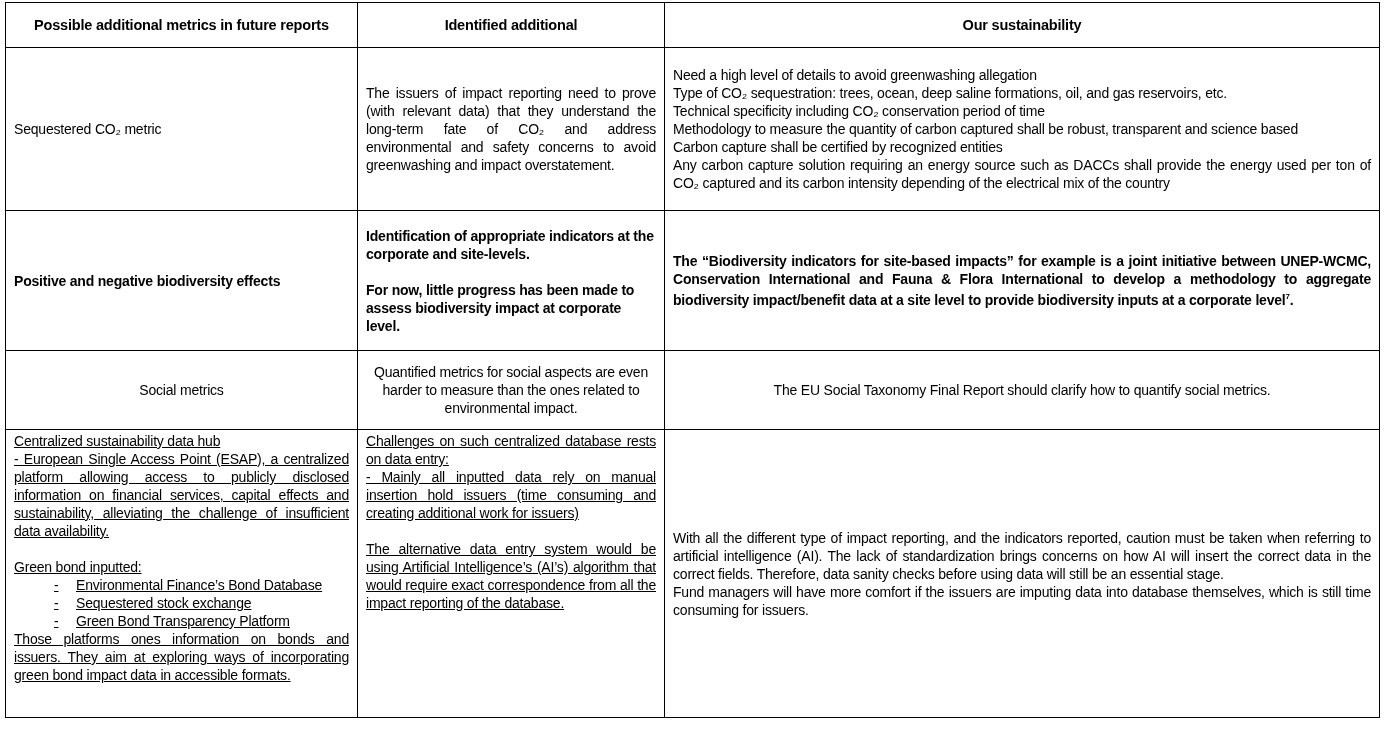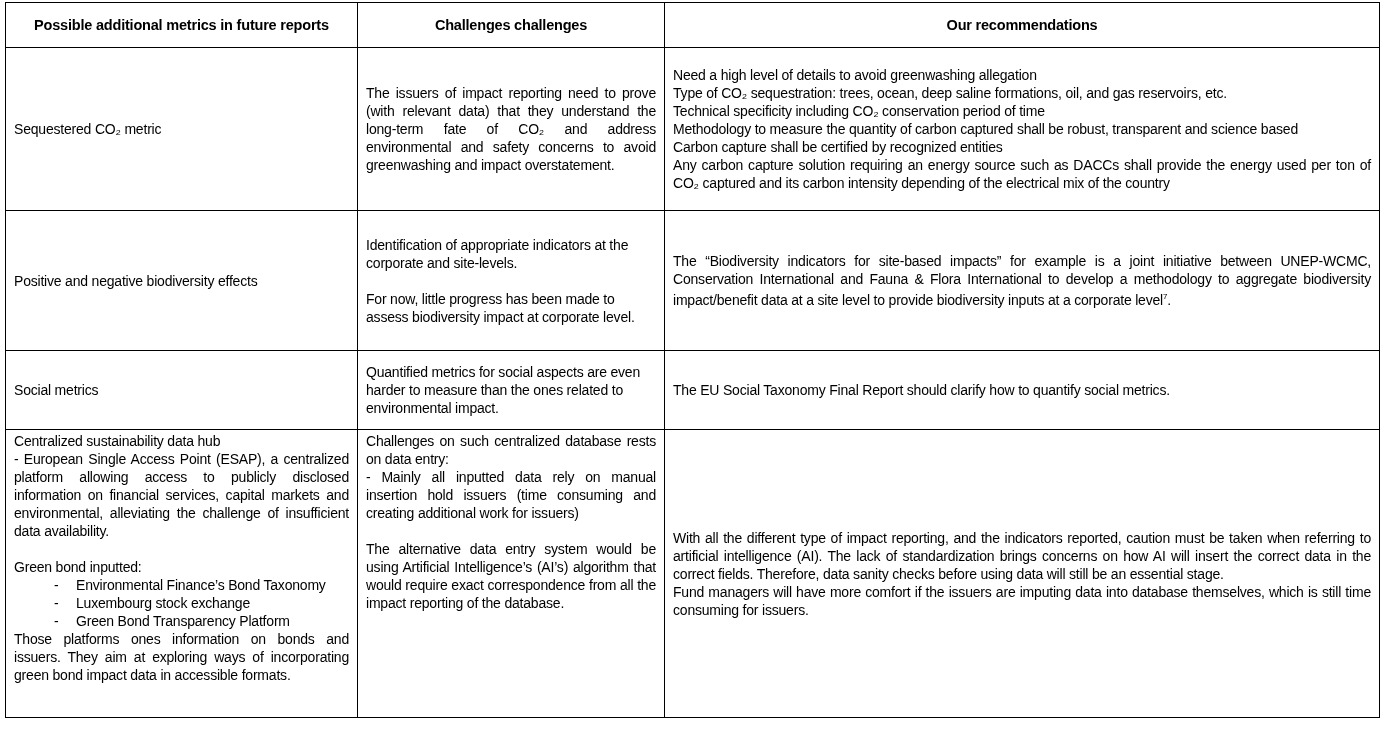--- a/index.html
+++ b/index.html
@@ -36,7 +36,7 @@
   <thead>
     <tr>
       <th>Possible additional metrics in future reports</th>
-      <th>Challenges challenges</th>
+      <th>Identified additional</th>
       <th>Our recommendations</th>
     </tr>
   </thead>

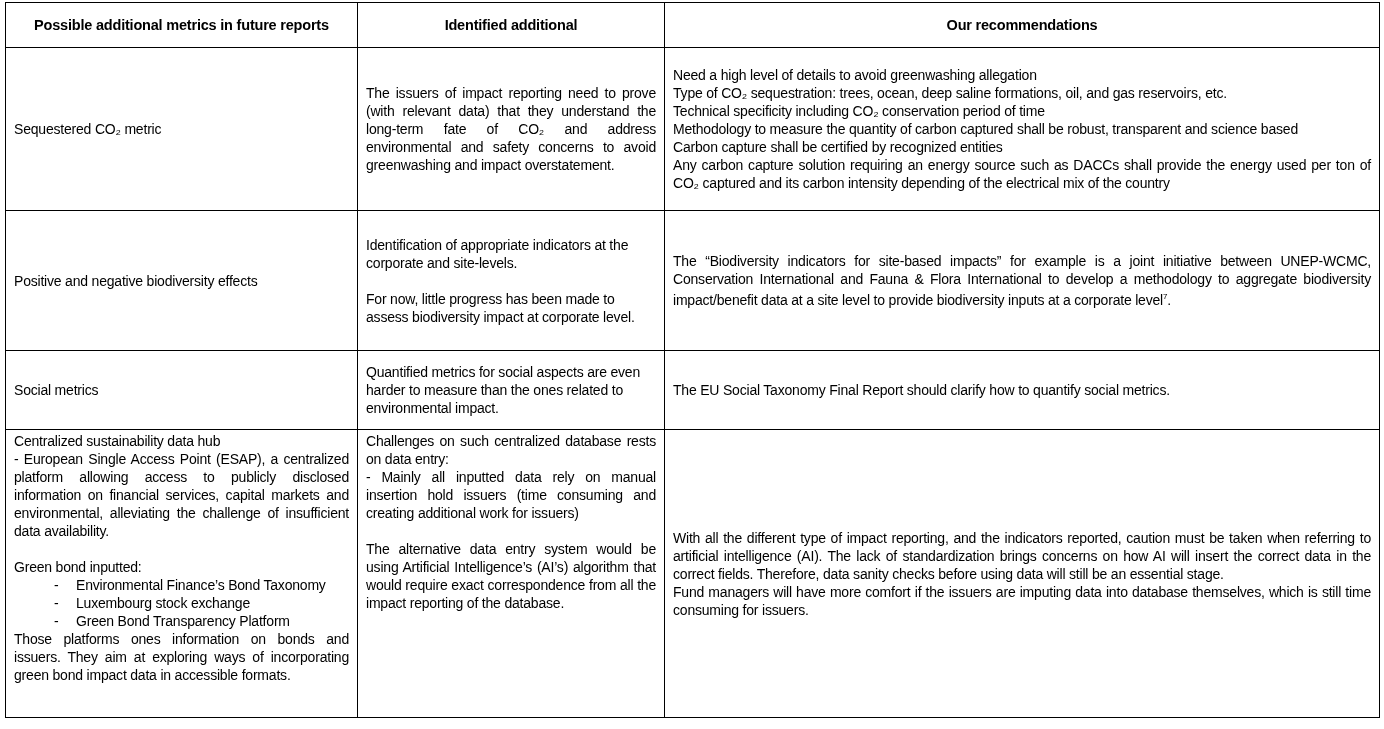--- a/index.html
+++ b/index.html
@@ -37,7 +37,7 @@
     <tr>
       <th>Possible additional metrics in future reports</th>
       <th>Identified additional</th>
-      <th>Our recommendations</th>
+      <th>Our sustainability</th>
     </tr>
   </thead>
   <tbody>

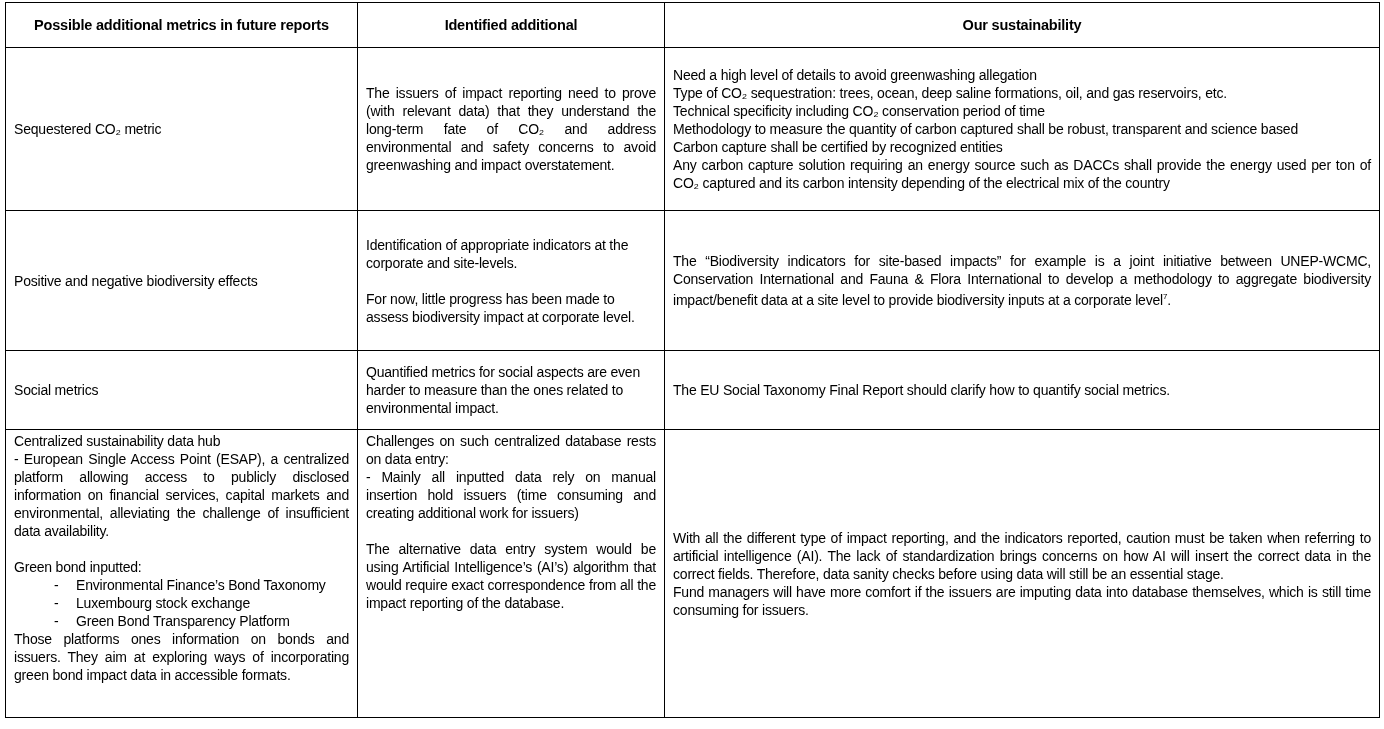--- a/index.html
+++ b/index.html
@@ -12,7 +12,7 @@
   th { font-weight: bold; text-align: center; height: 44px; font-size: 14.5px; }
   col.c1 { width: 352px; } col.c2 { width: 307px; } col.c3 { width: 715px; }
   tr.r1 td { height: 162px; margin-top: 38px; }
-  tr.r2 td { height: 139px; }
+  tr.r2 td { height: 139px; font-weight: bold; }
   tr.r3 td { height: 78px; }
   tr.r4 td { height: 285px; }
   .just { text-align: justify; }

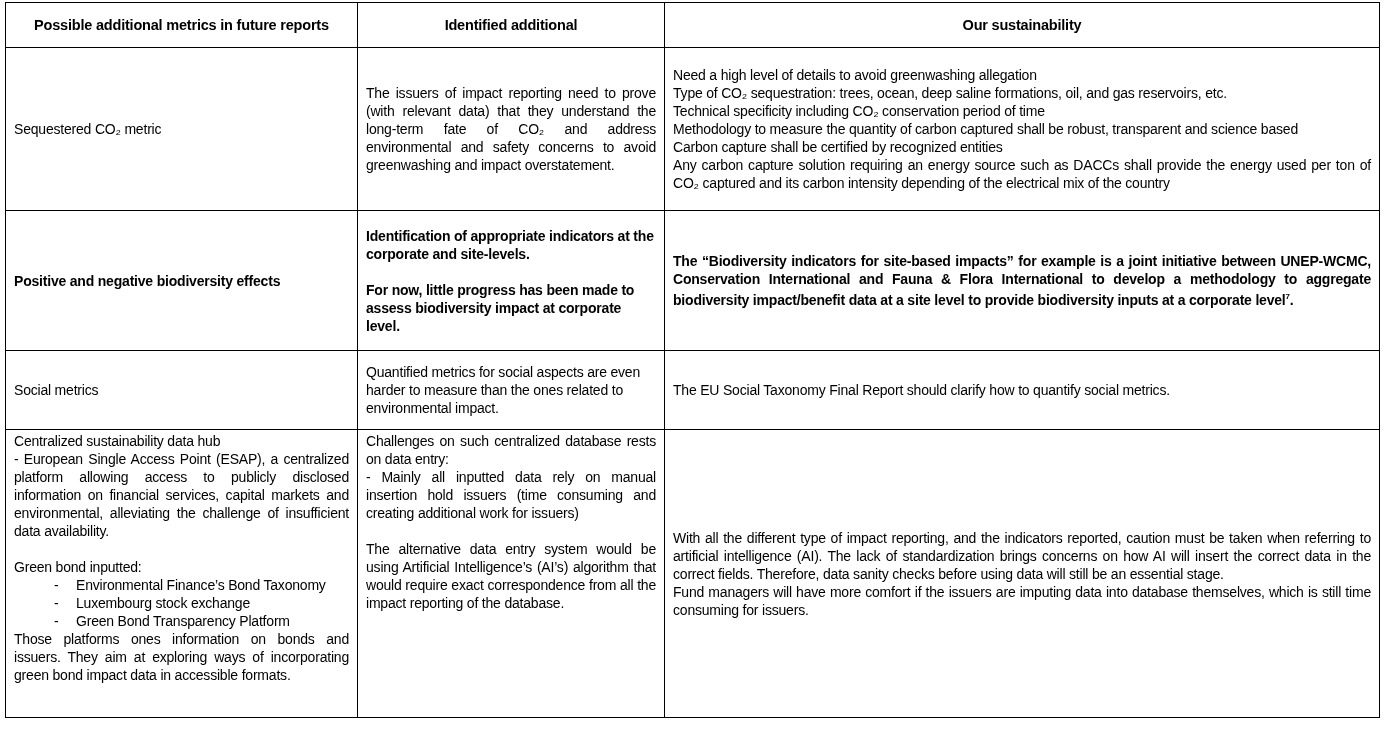--- a/index.html
+++ b/index.html
@@ -13,7 +13,7 @@
   col.c1 { width: 352px; } col.c2 { width: 307px; } col.c3 { width: 715px; }
   tr.r1 td { height: 162px; margin-top: 38px; }
   tr.r2 td { height: 139px; font-weight: bold; }
-  tr.r3 td { height: 78px; }
+  tr.r3 td { height: 78px; text-align: center; }
   tr.r4 td { height: 285px; }
   .just { text-align: justify; }
   .line { display: block; }

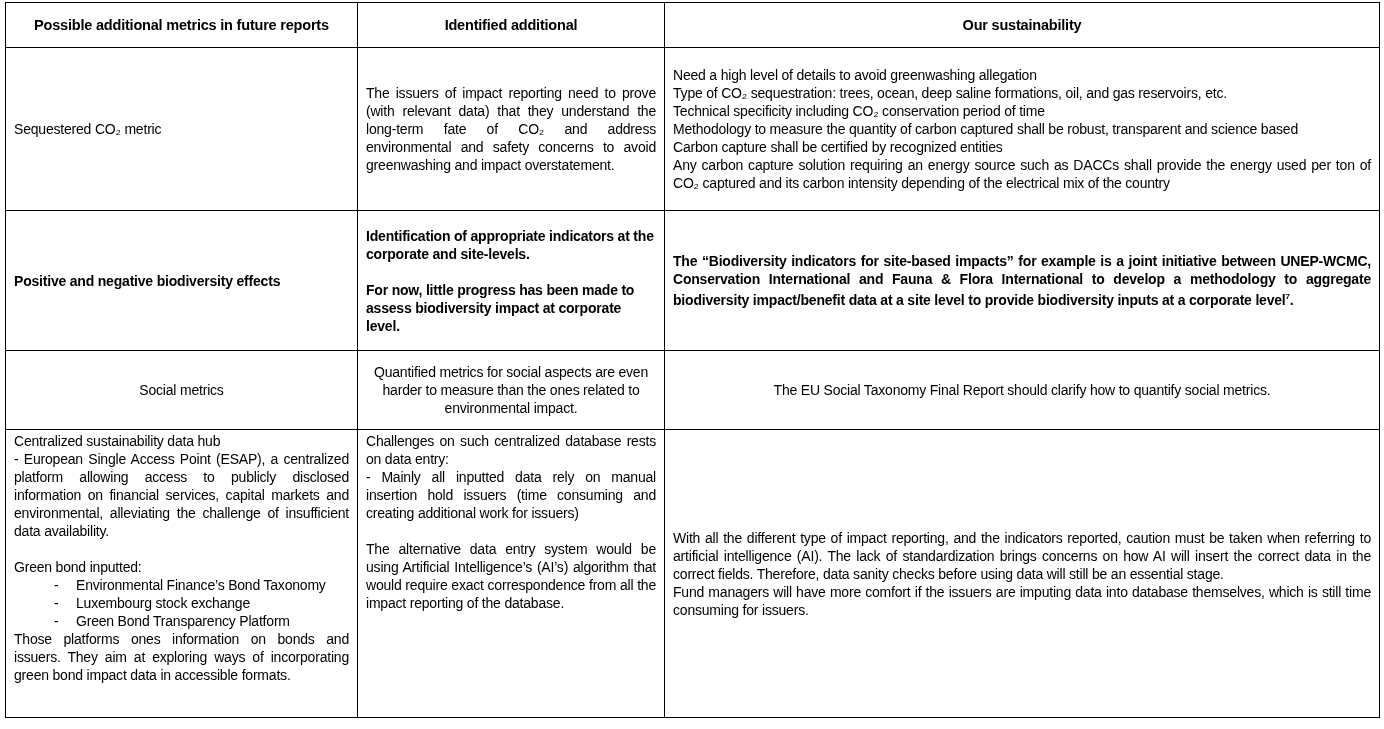--- a/index.html
+++ b/index.html
@@ -21,7 +21,7 @@
   .bullet { display: flex; text-align: justify; }
   .bullet .dash { width: 62px; padding-left: 40px; box-sizing: border-box; flex: none; }
   .bullet .txt { flex: 1; text-align-last: auto; }
-  .top { vertical-align: top; padding-top: 2px; }
+  .top { vertical-align: top; padding-top: 2px; text-decoration: underline; }
   .u { text-decoration-color: #2f5bd6; text-decoration-style: double; }
 </style>
 </head>

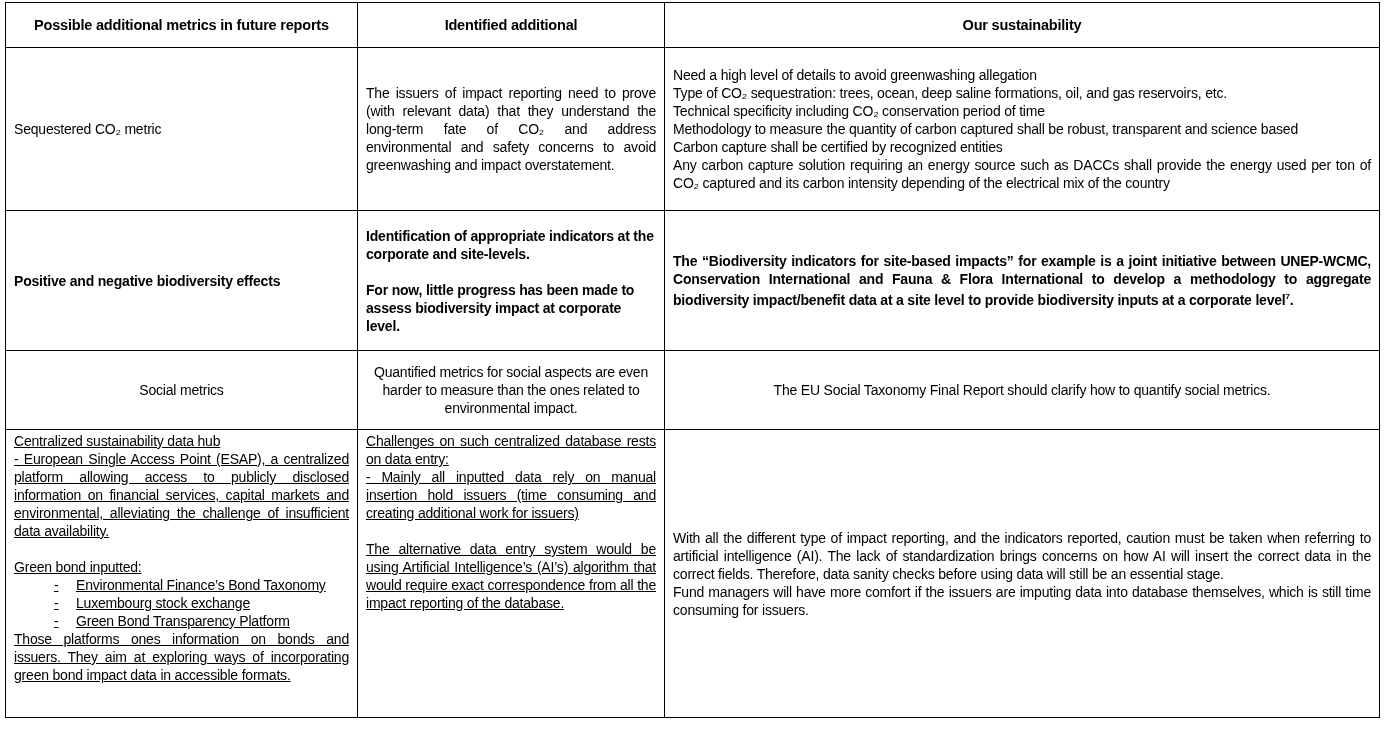--- a/index.html
+++ b/index.html
@@ -74,7 +74,7 @@
     <tr class="r4">
       <td class="top">
         <span class="line">Centralized sustainability data hub</span>
-        <span class="line just">- European Single Access Point (ESAP), a centralized platform allowing access to publicly disclosed information on financial services, capital markets and environmental, alleviating the challenge of insufficient data availability.</span>
+        <span class="line just">- European Single Access Point (ESAP), a centralized platform allowing access to publicly disclosed information on financial services, capital effects and sustainability, alleviating the challenge of insufficient data availability.</span>
         <span class="gap"></span>
         <span class="line">Green bond inputted:</span>
         <span class="bullet">

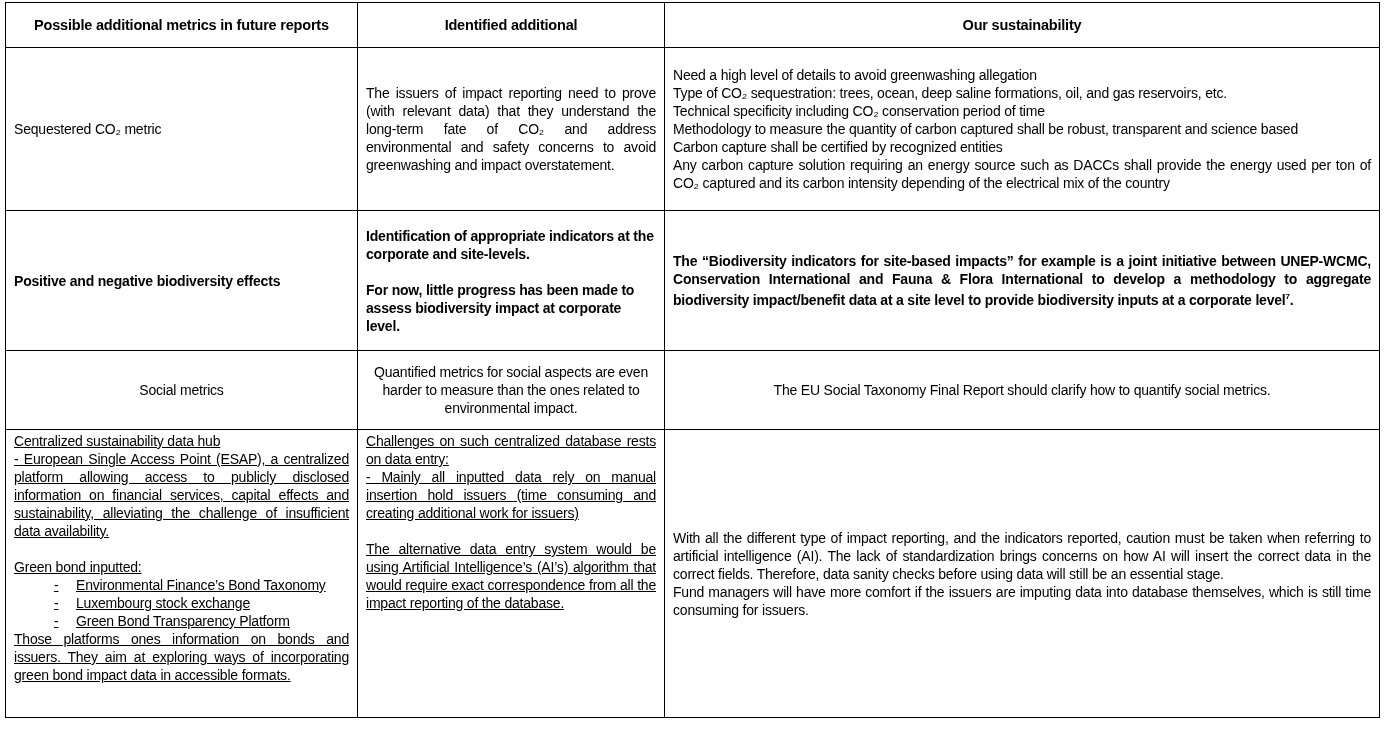--- a/index.html
+++ b/index.html
@@ -79,7 +79,7 @@
         <span class="line">Green bond inputted:</span>
         <span class="bullet">
             <span class="dash">-</span>
-            <span class="txt">Environmental Finance’s Bond Taxonomy</span>
+            <span class="txt">Environmental Finance’s Bond Database</span>
           </span>
         <span class="bullet">
             <span class="dash">-</span>

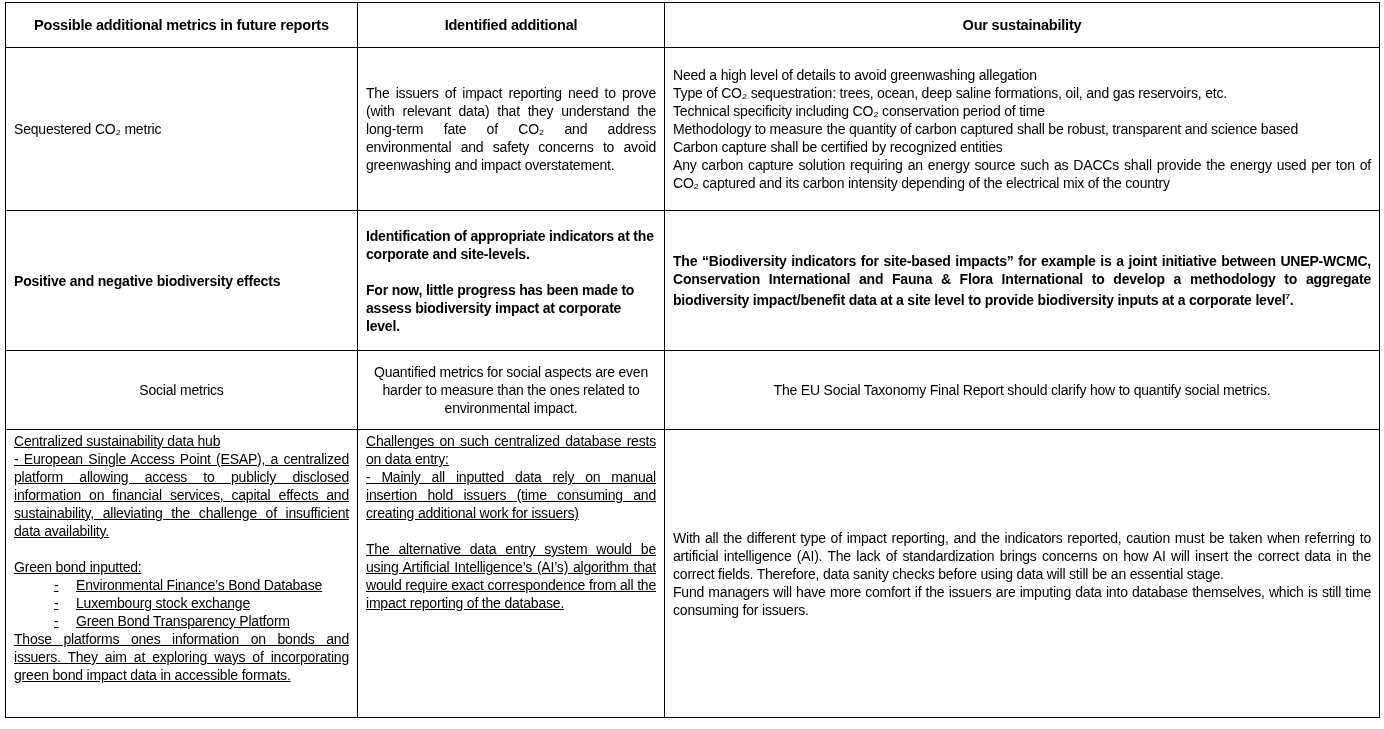--- a/index.html
+++ b/index.html
@@ -83,7 +83,7 @@
           </span>
         <span class="bullet">
             <span class="dash">-</span>
-            <span class="txt">Luxembourg stock exchange</span>
+            <span class="txt">Sequestered stock exchange</span>
           </span>
         <span class="bullet">
             <span class="dash">-</span>

